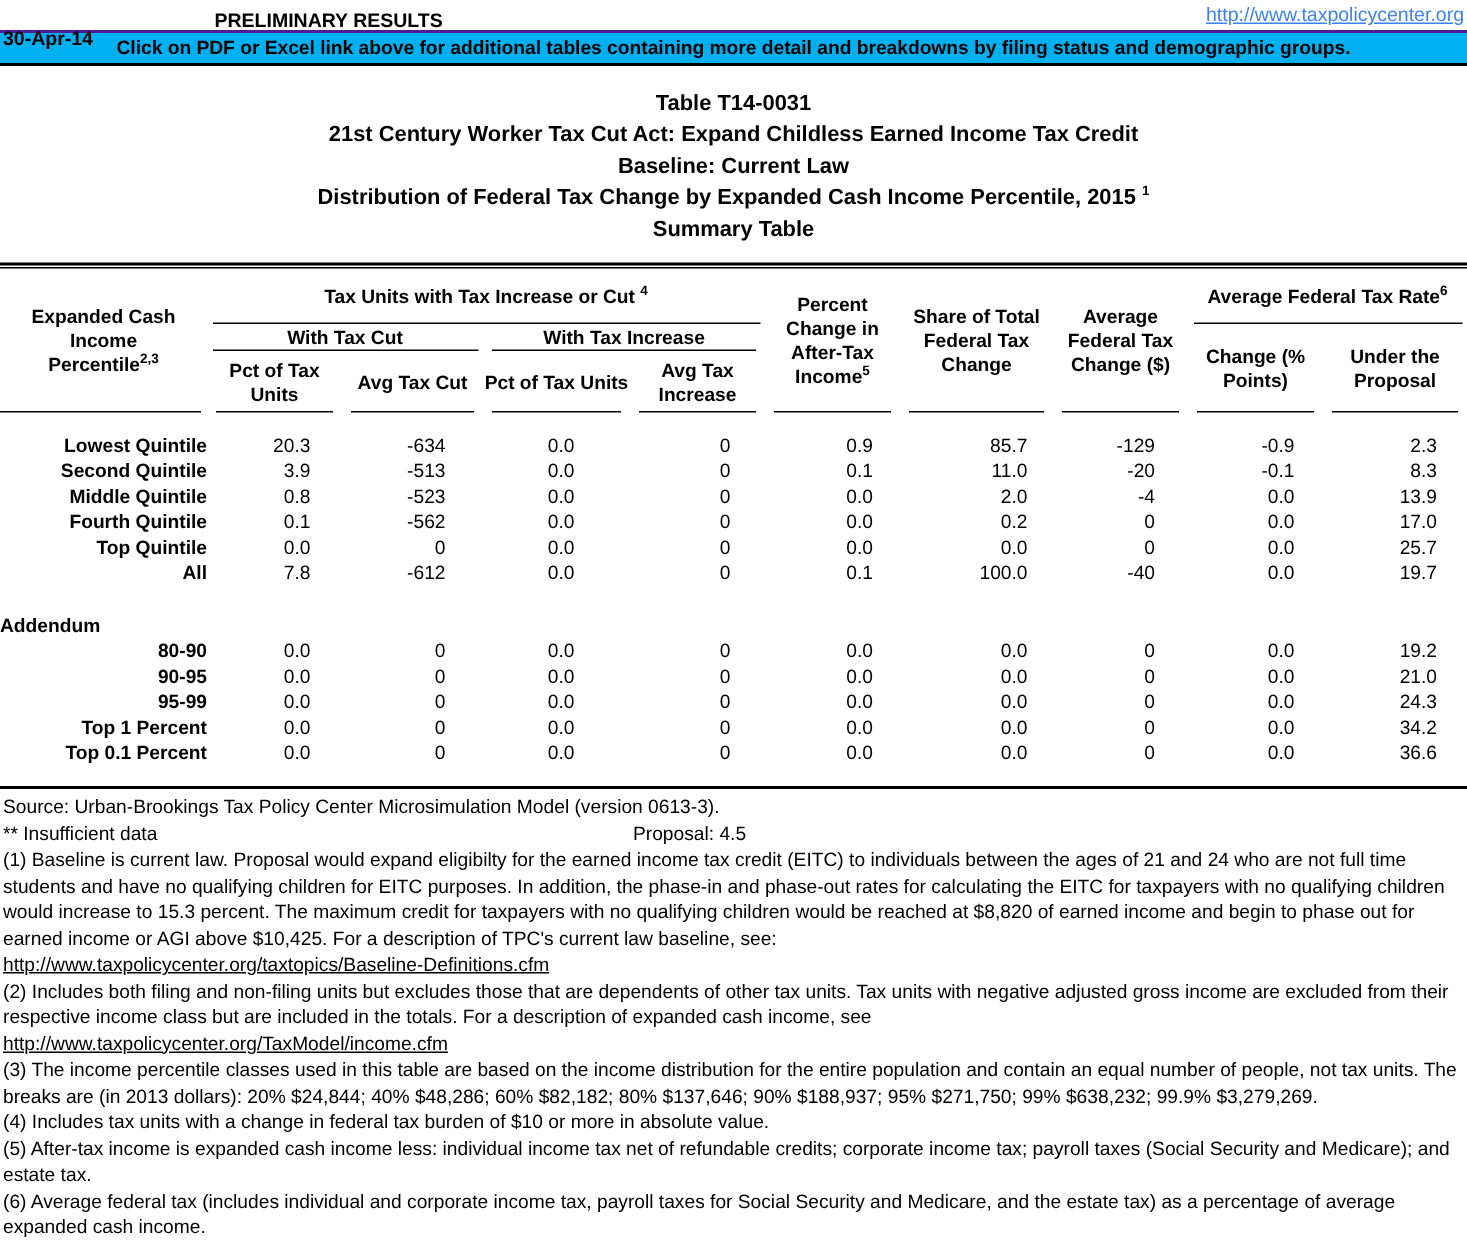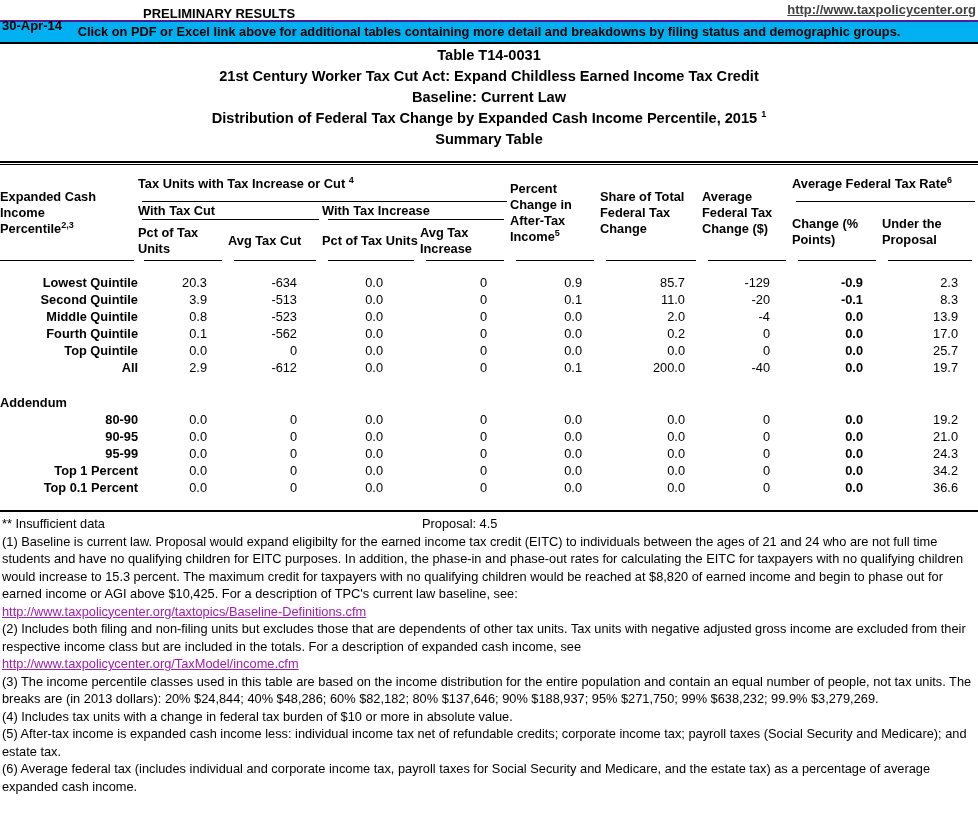--- a/index.html
+++ b/index.html
@@ -20,8 +20,8 @@
   .topbar .prelim { position: absolute; left: 143px; top: 6px; }
   .topbar .url {
     position: absolute; right: 2px; top: 2px;
-    font-weight: bold;
-    color: #404040;
+    font-weight: normal;
+    color: #3b82f6;
     text-decoration: underline;
   }
   

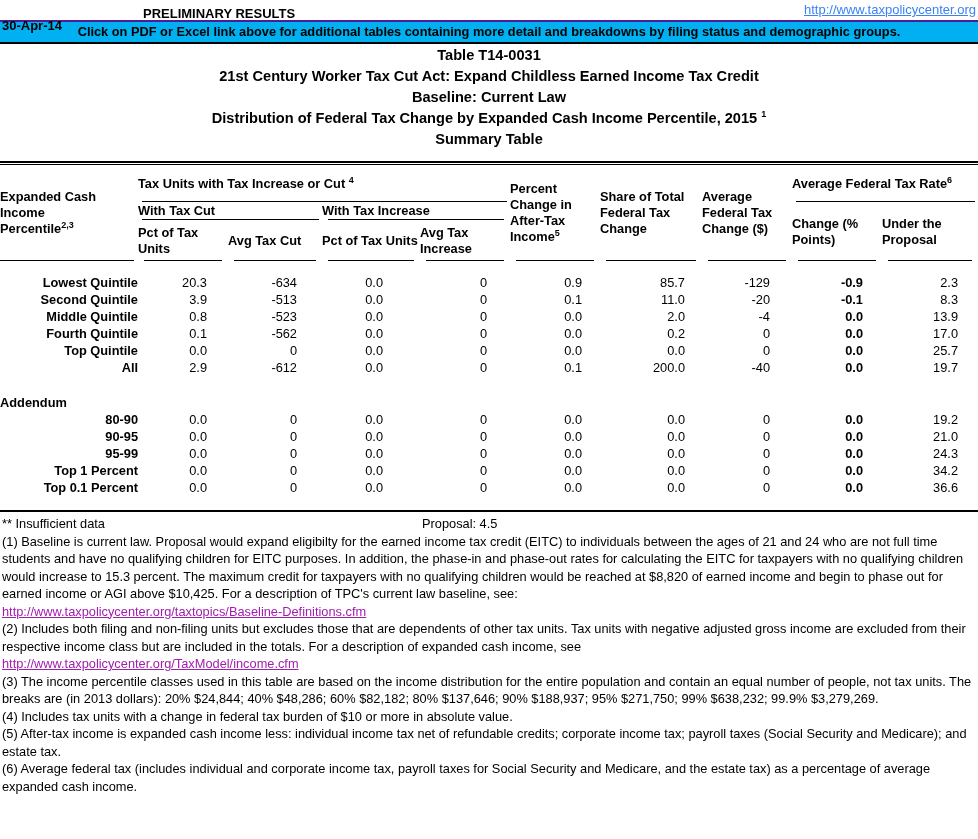--- a/index.html
+++ b/index.html
@@ -36,7 +36,7 @@
   }
   
   .titleblock {
-    margin-top: 1px;
+    margin-top: 15px;
     text-align: center;
     font-weight: bold;
     font-size: 14.6px;

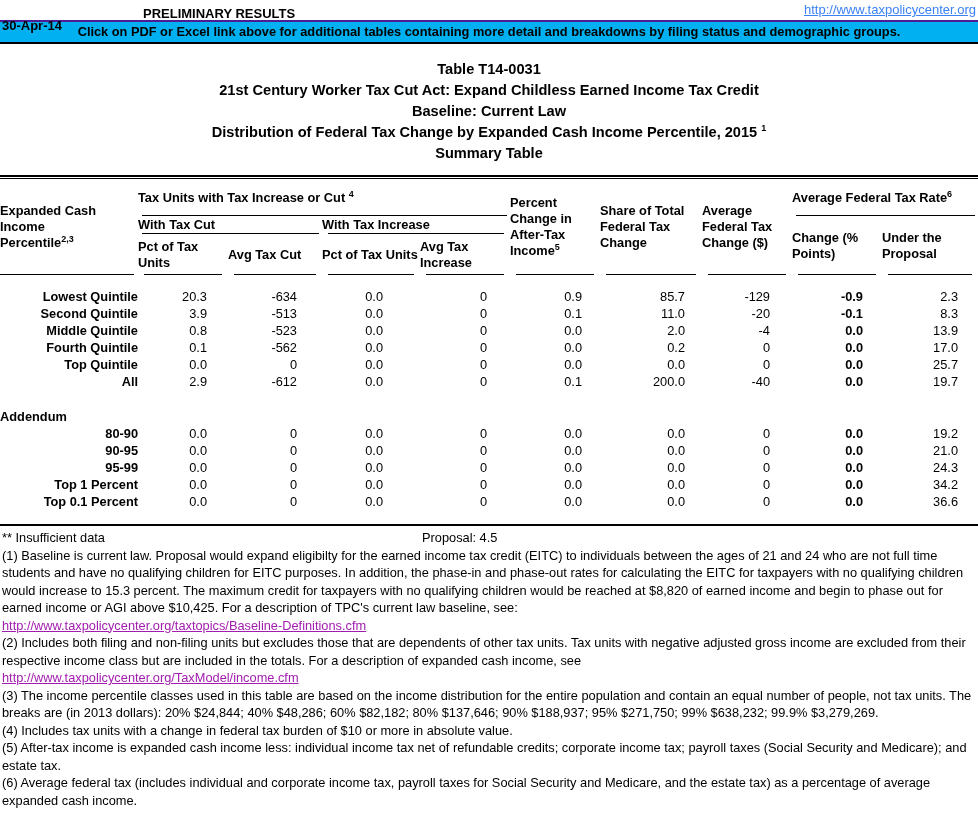--- a/index.html
+++ b/index.html
@@ -56,7 +56,7 @@
   table.main th, table.main td { padding: 0; margin: 0; }
   thead th {
     font-weight: bold;
-    text-align: left;
+    text-align: center;
     vertical-align: middle;
     line-height: 16px;
     position: relative;

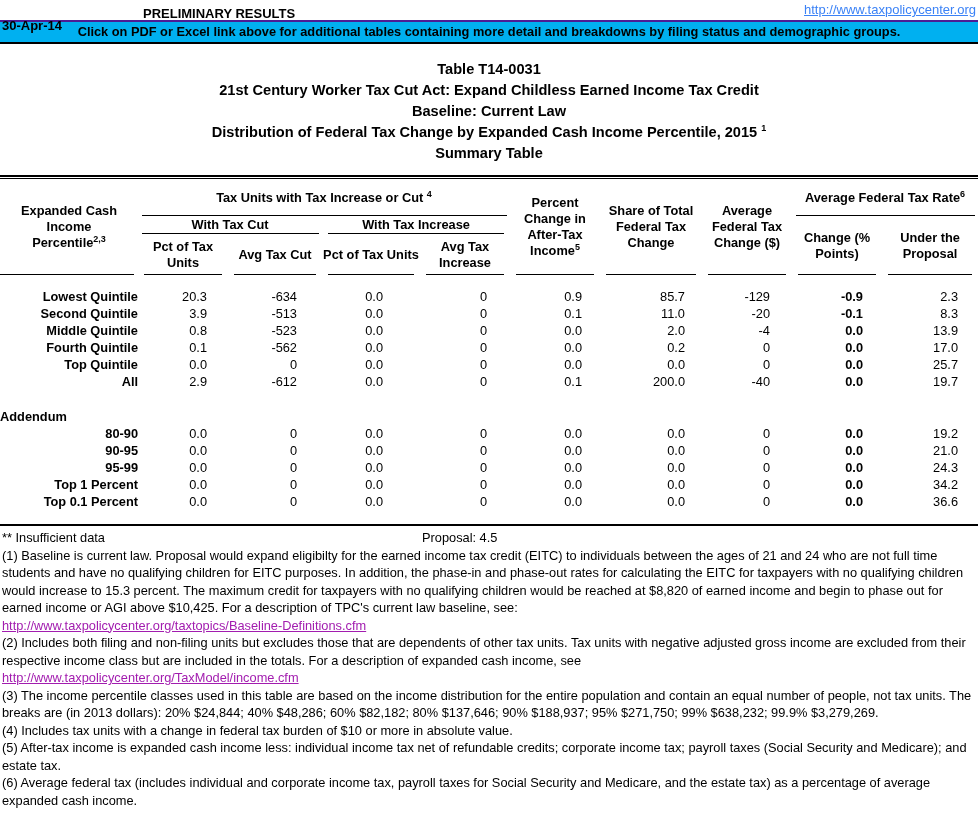--- a/index.html
+++ b/index.html
@@ -91,7 +91,7 @@
   tbody td:nth-child(6)  { padding-right: 18px; }
   tbody td:nth-child(7)  { padding-right: 17px; }
   tbody td:nth-child(8)  { padding-right: 22px; }
-  tbody td:nth-child(9)  { padding-right: 19px; font-weight: bold; }
+  tbody td:nth-child(9)  { padding-right: 19px; }
   tbody td:nth-child(10) { padding-right: 20px; }
   
   .notes {

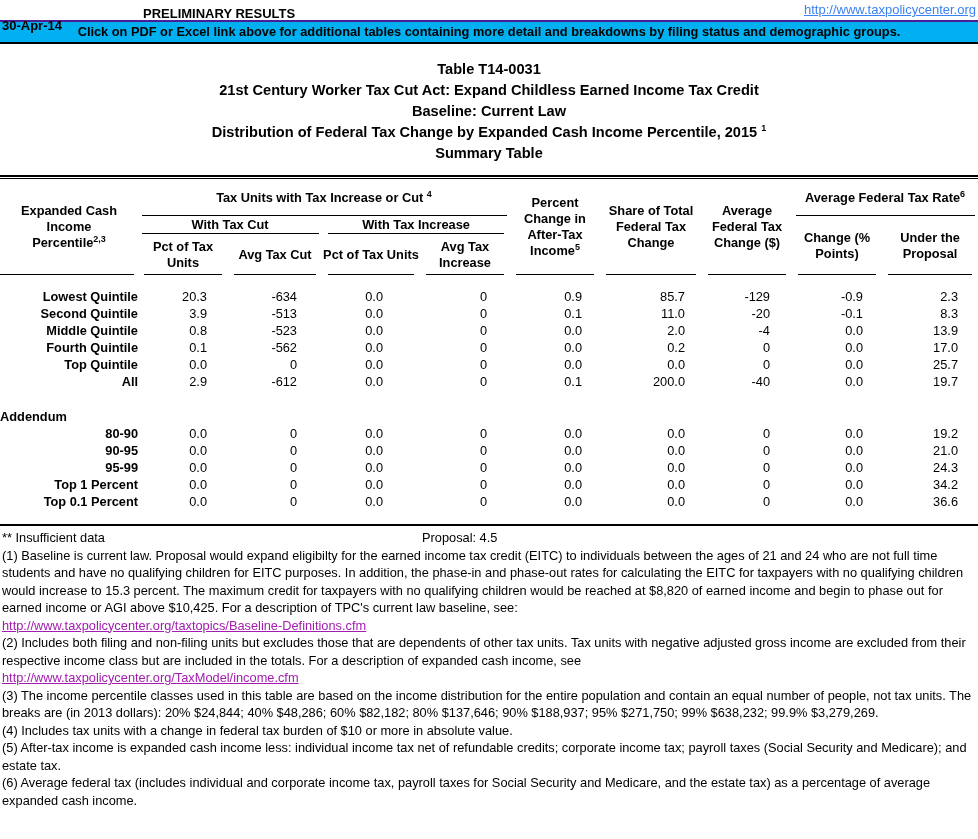--- a/index.html
+++ b/index.html
@@ -233,7 +233,7 @@
     </tr>
     <tr>
       <td class="rowlabel">All</td>
-      <td>2.9</td>
+      <td>7.8</td>
         <td>-612</td>
         <td>0.0</td>
         <td>0</td>

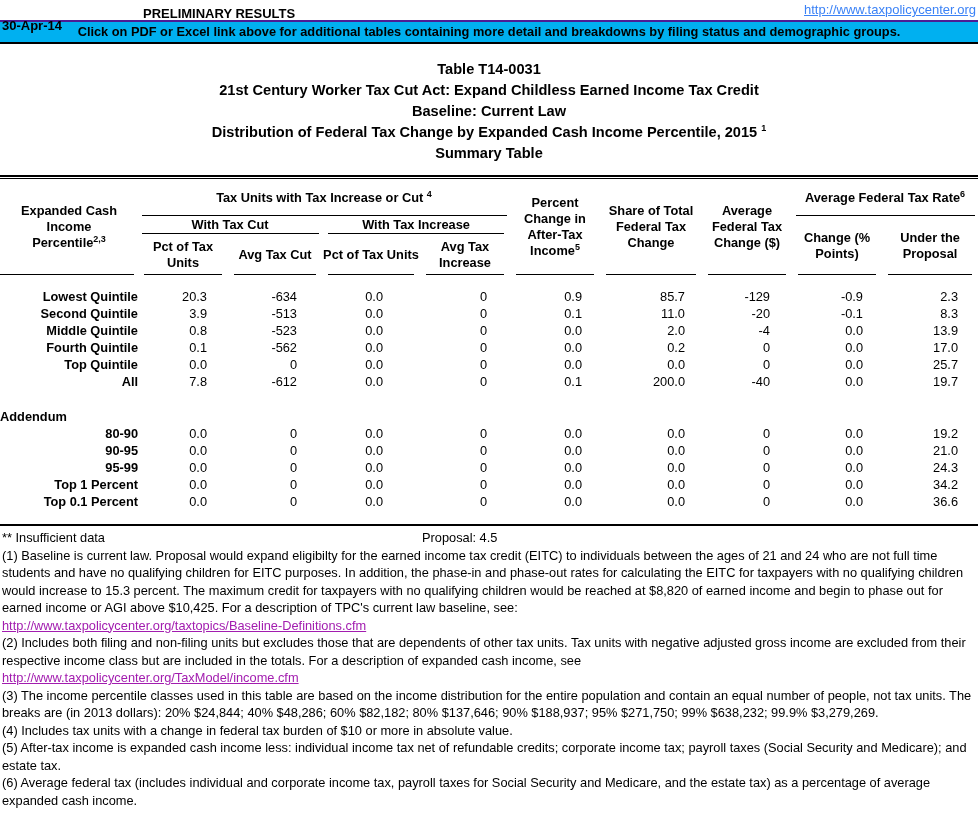--- a/index.html
+++ b/index.html
@@ -238,7 +238,7 @@
         <td>0.0</td>
         <td>0</td>
         <td>0.1</td>
-        <td>200.0</td>
+        <td>100.0</td>
         <td>-40</td>
         <td>0.0</td>
         <td>19.7</td>

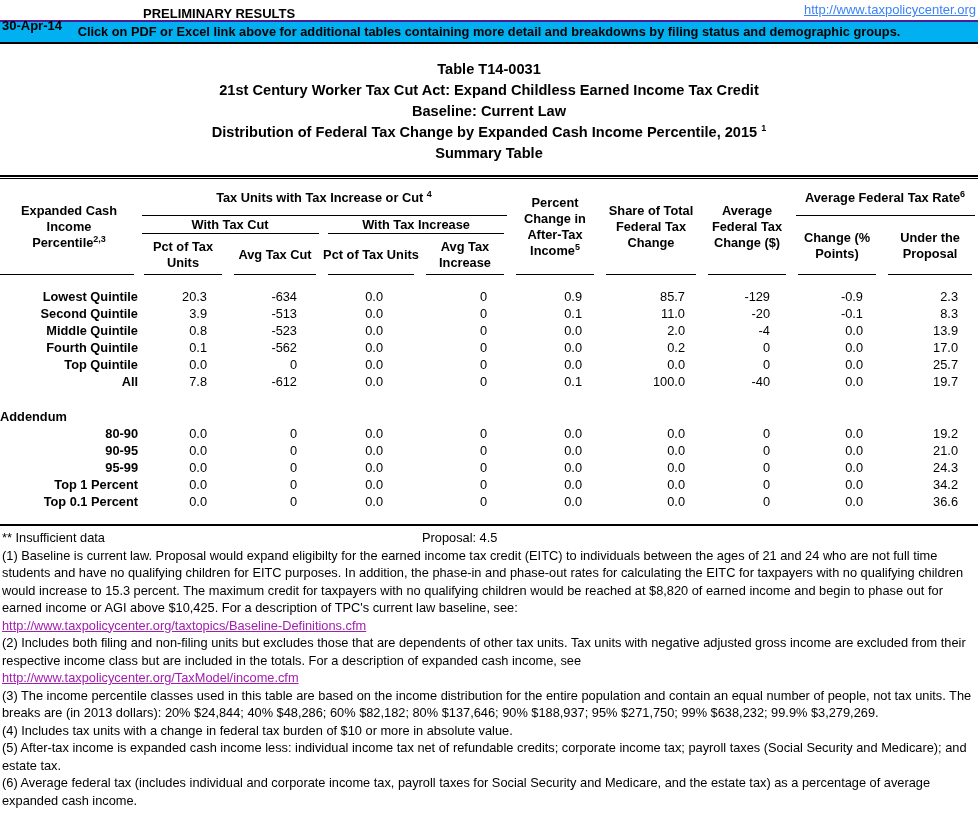--- a/index.html
+++ b/index.html
@@ -316,6 +316,7 @@
 </table>
 
 <div class="notes">
+  <div class="line">Source: Urban-Brookings Tax Policy Center Microsimulation Model (version 0613-3).</div>
   <div class="line">
     <span class="proposal">Proposal: 4.5</span>
   </div>

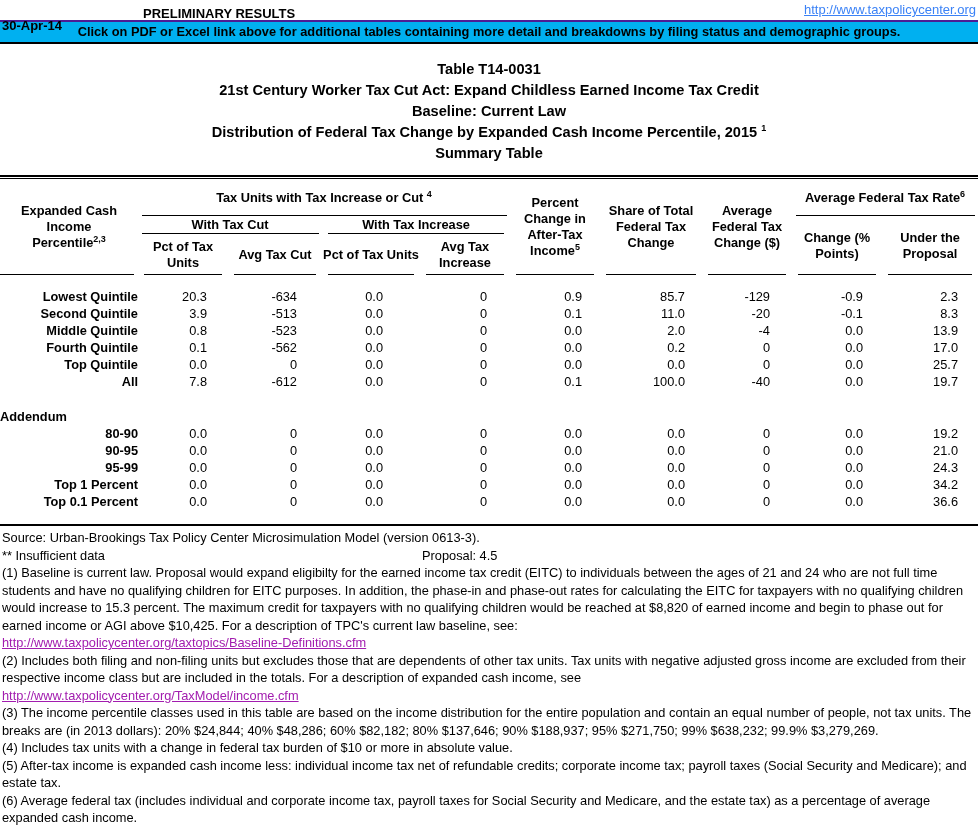--- a/index.html
+++ b/index.html
@@ -102,7 +102,7 @@
   .notes .line { position: relative; }
   .notes .proposal { position: absolute; left: 420px; top: 0; }
   a.note-link, .notes a {
-    color: #a21caf;
+    color: #000000;
     display: inline-block;
   }
 </style>

